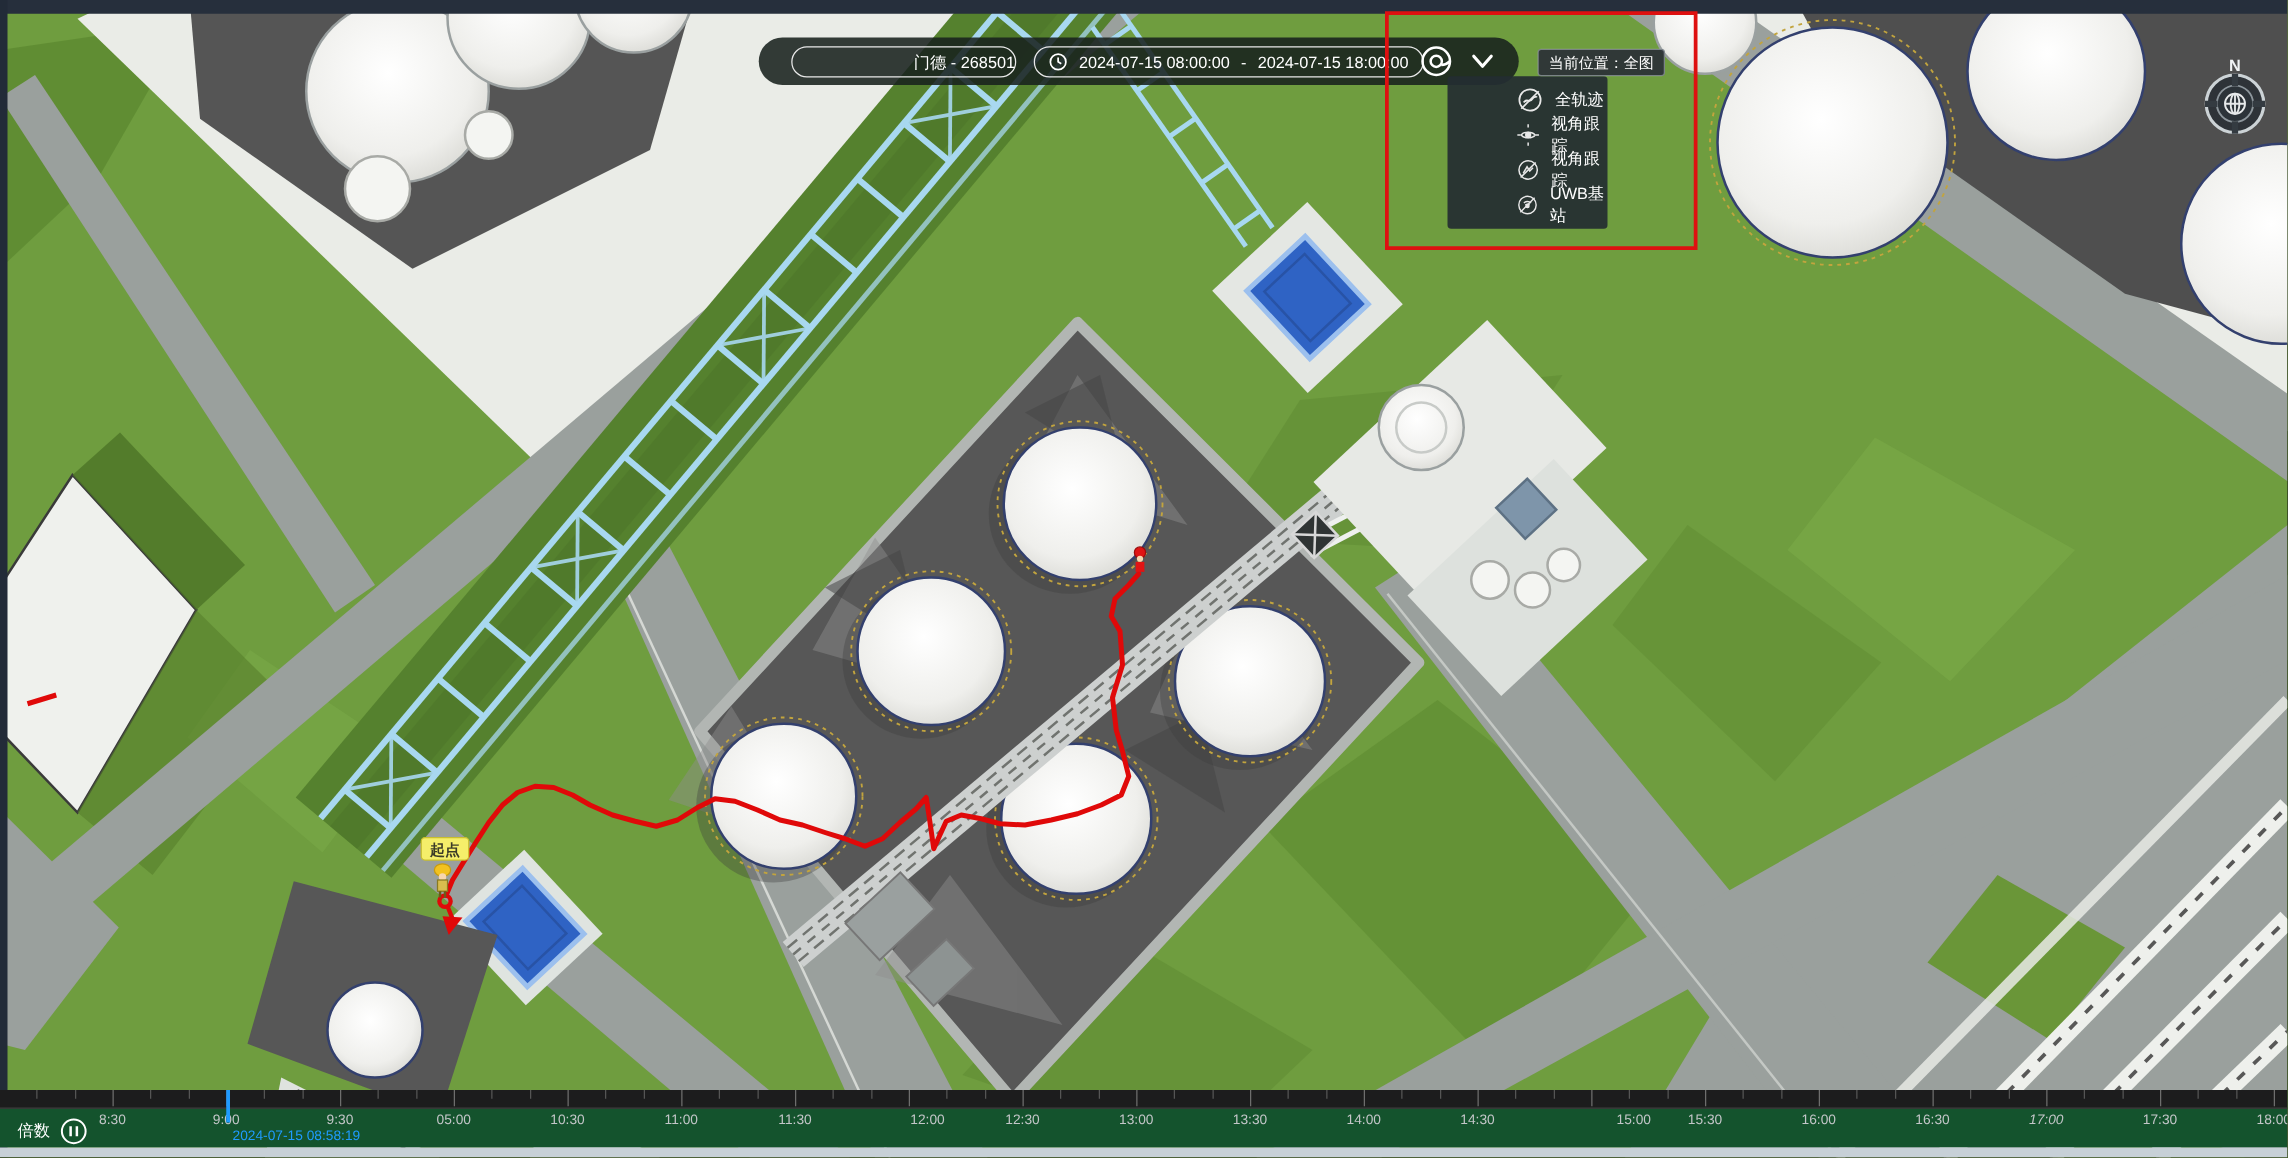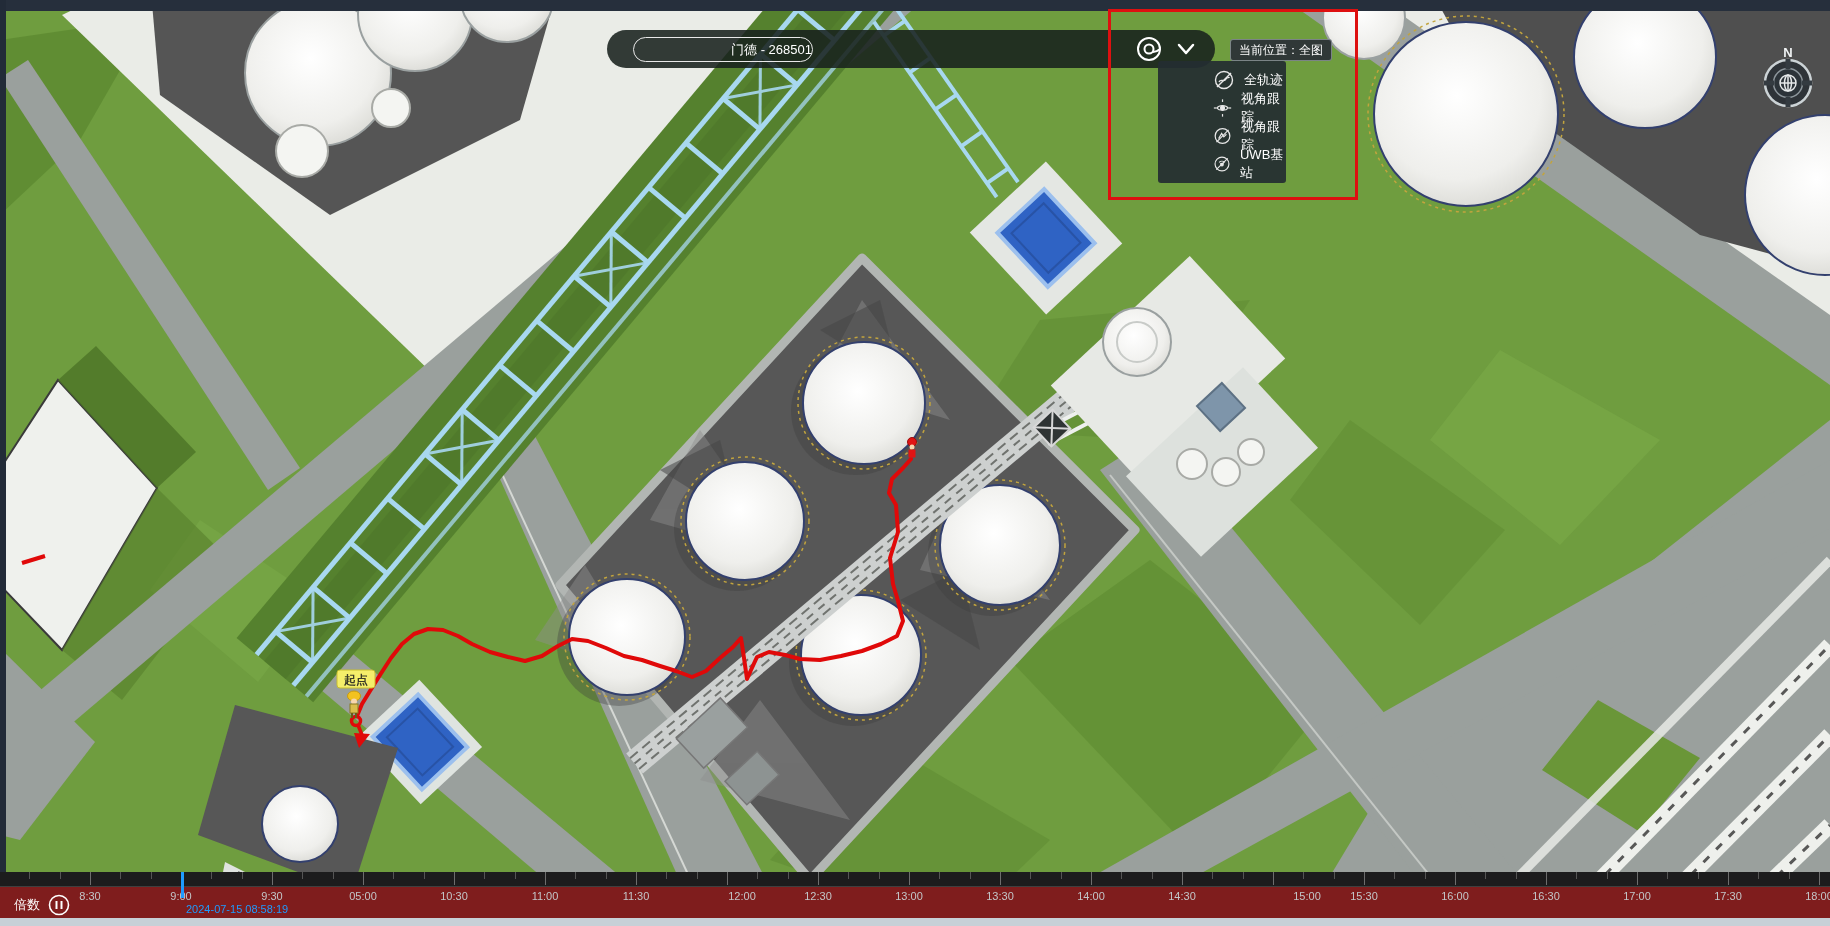--- a/index.html
+++ b/index.html
@@ -312,6 +312,15 @@
 <div class="abs toolbar">
   <div class="pill pill-person">
     <span>门德 - 268501</span>
+  </div>
+  <div class="pill pill-time">
+    <svg width="15" height="15" viewBox="0 0 15 15">
+      <circle cx="7.5" cy="7.5" r="6.2" fill="none" stroke="#fff" stroke-width="1.4"></circle>
+      <path d="M7.5,4 L7.5,7.5 L10,9" fill="none" stroke="#fff" stroke-width="1.4"></path>
+    </svg>
+    <span>2024-07-15 08:00:00</span>
+    <span>-</span>
+    <span>2024-07-15 18:00:00</span>
   </div>
   <div class="iconbtn" style="left:528px">
     <svg width="28" height="28" viewBox="0 0 28 28">

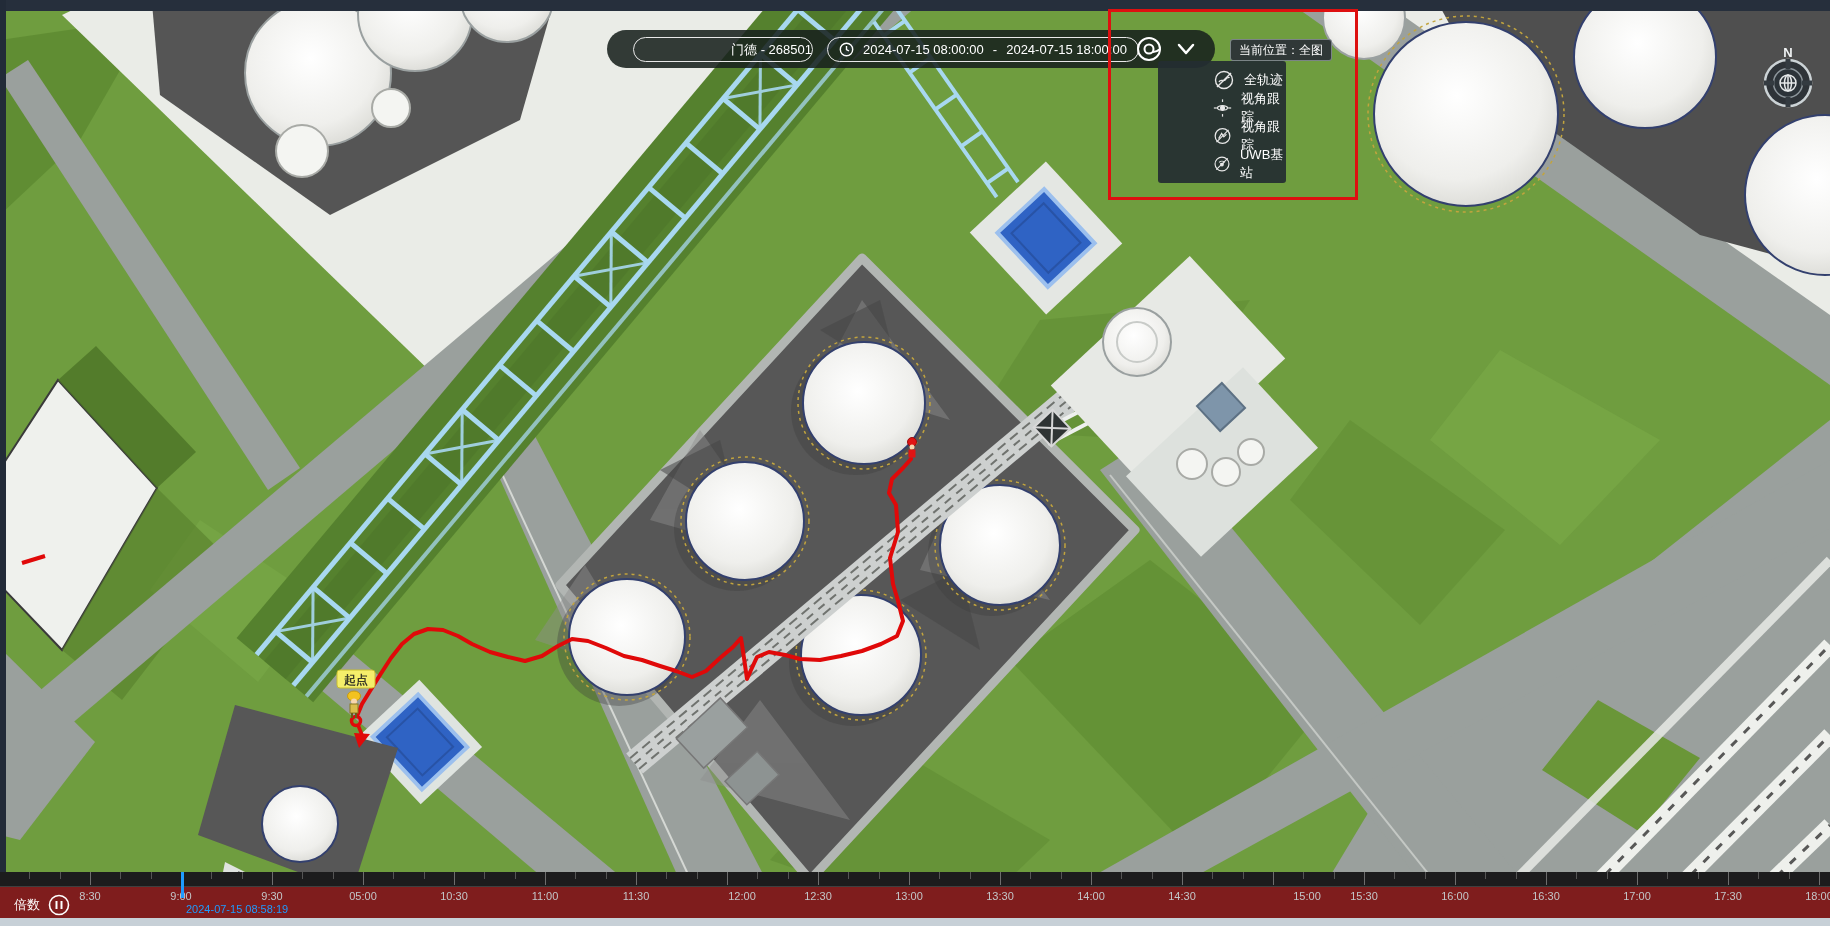--- a/index.html
+++ b/index.html
@@ -18,7 +18,7 @@
   .badge{left:1230px;top:39px;height:20px;line-height:20px;padding:0 8px;background:rgba(42,48,54,.92);border:1px solid rgba(185,195,200,.55);border-radius:3px;color:#fff;font-size:12px;}
   .redbox{left:1108px;top:9px;width:250px;height:191px;border:3px solid #de1010;box-sizing:border-box;pointer-events:none;}
   
-  .timeline{left:0;top:872px;width:1830px;height:46px;background:#7f1d1d;}
+  .timeline{left:0;top:872px;width:1830px;height:46px;background:#14532d;}
   .ruler{position:absolute;left:0;top:0;width:100%;height:14px;background:#1c1c1d;border-bottom:1px solid #3f3f3f;}
   .tick{position:absolute;top:0;width:1px;background:#555;}
   .tick.major{background:#6d6d6d;}

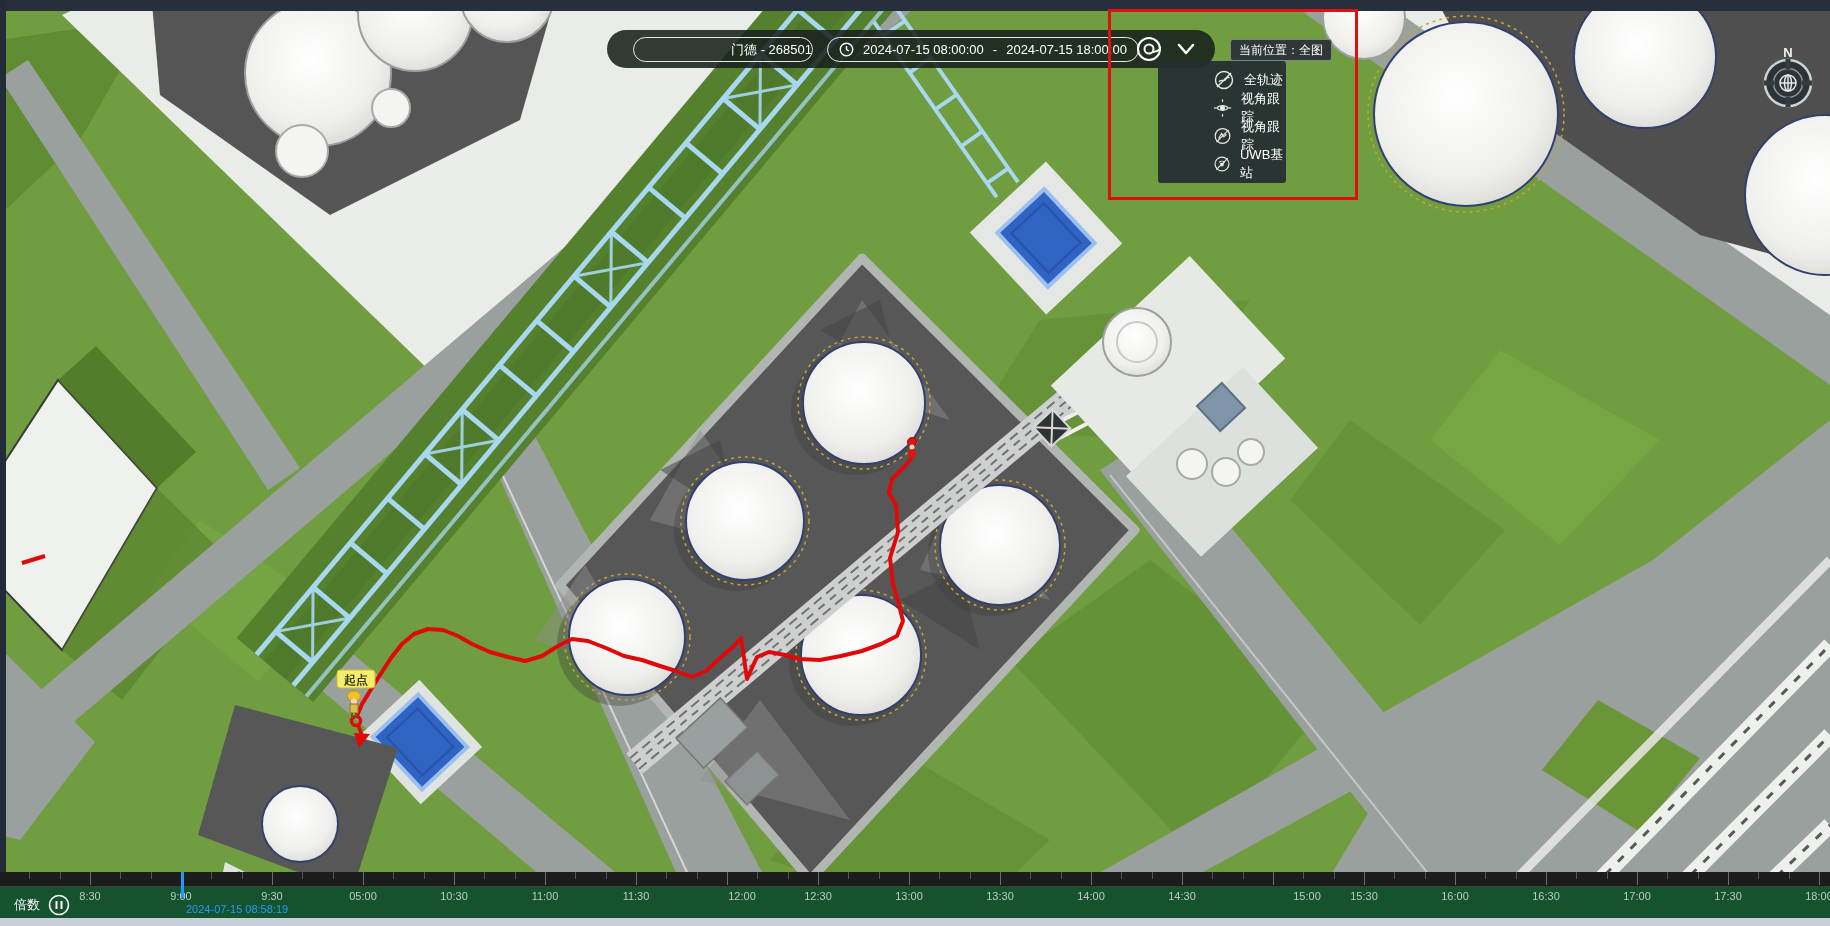--- a/index.html
+++ b/index.html
@@ -460,7 +460,7 @@
         <span class="ticklabel" style="left: 1364px;">15:30</span>
         <span class="ticklabel" style="left: 1455px;">16:00</span>
         <span class="ticklabel" style="left: 1546px;">16:30</span>
-        <span class="ticklabel" style="left: 1637px;">17:00</span>
+        <span class="ticklabel" style="left: 1637px; font-style: italic;">17:00</span>
         <span class="ticklabel" style="left: 1728px;">17:30</span>
         <span class="ticklabel" style="left: 1819px;">18:00</span>
       </div>

